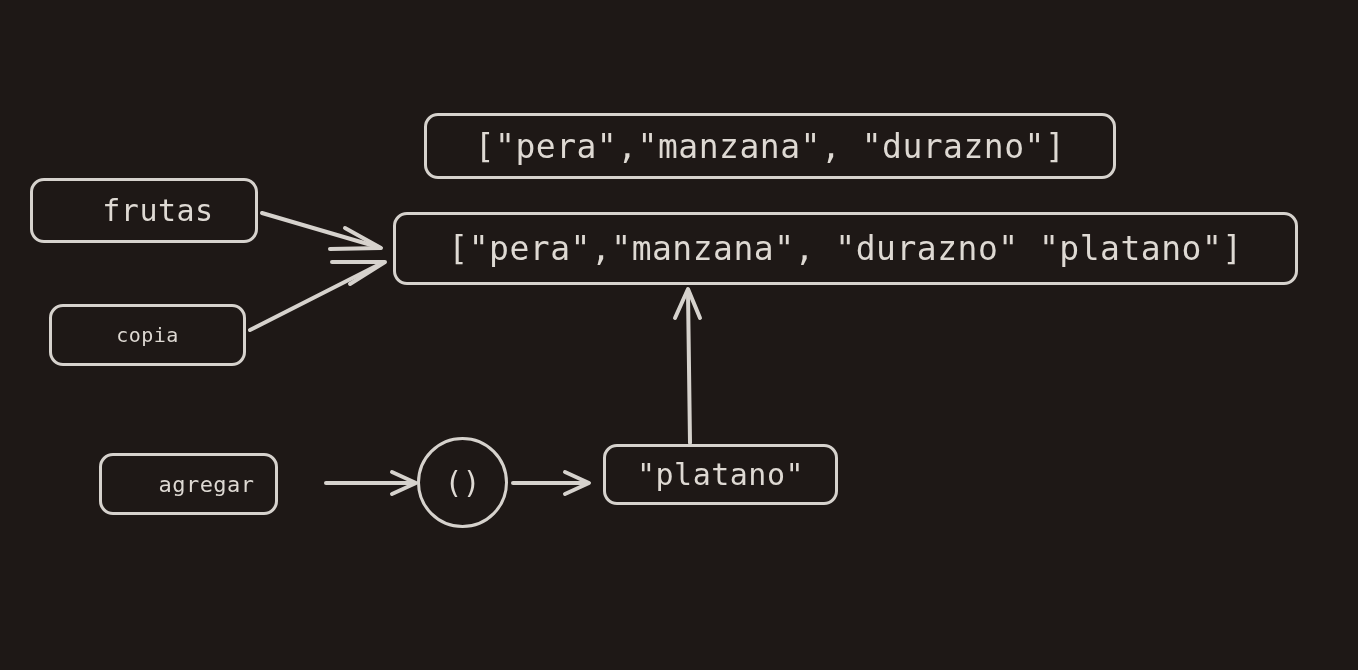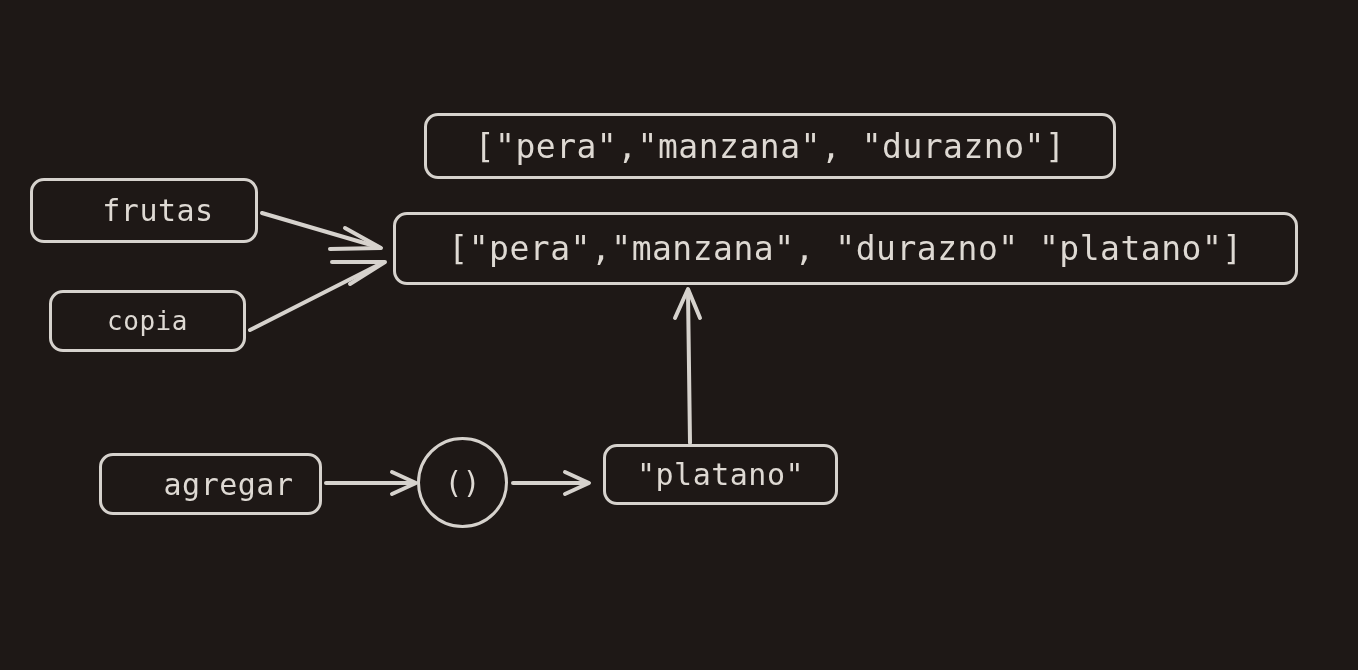--- a/index.html
+++ b/index.html
@@ -60,7 +60,7 @@
   #node-list-original { left: 424px;  top: 113px; width: 692px; height: 66px;  font-size: 33px; }
   #node-list-updated  { left: 393px;  top: 212px; width: 905px; height: 73px;  font-size: 33px; }
   #node-frutas        { left: 30px;   top: 178px; width: 228px; height: 65px;  font-size: 30px; padding-left: 28px; }
-  #node-copia         { left: 49px;   top: 290px; width: 197px; height: 62px;  font-size: 26px; }
+  #node-copia         { left: 49px;   top: 304px; width: 197px; height: 62px;  font-size: 20px; }
   #node-agregar       { left: 99px;   top: 453px; width: 223px; height: 62px;  font-size: 30px; padding-left: 36px; }
   #node-call          { left: 417px;  top: 437px; width: 91px;  height: 91px;  font-size: 30px; }
   #node-platano       { left: 603px;  top: 444px; width: 235px; height: 61px;  font-size: 30px; }

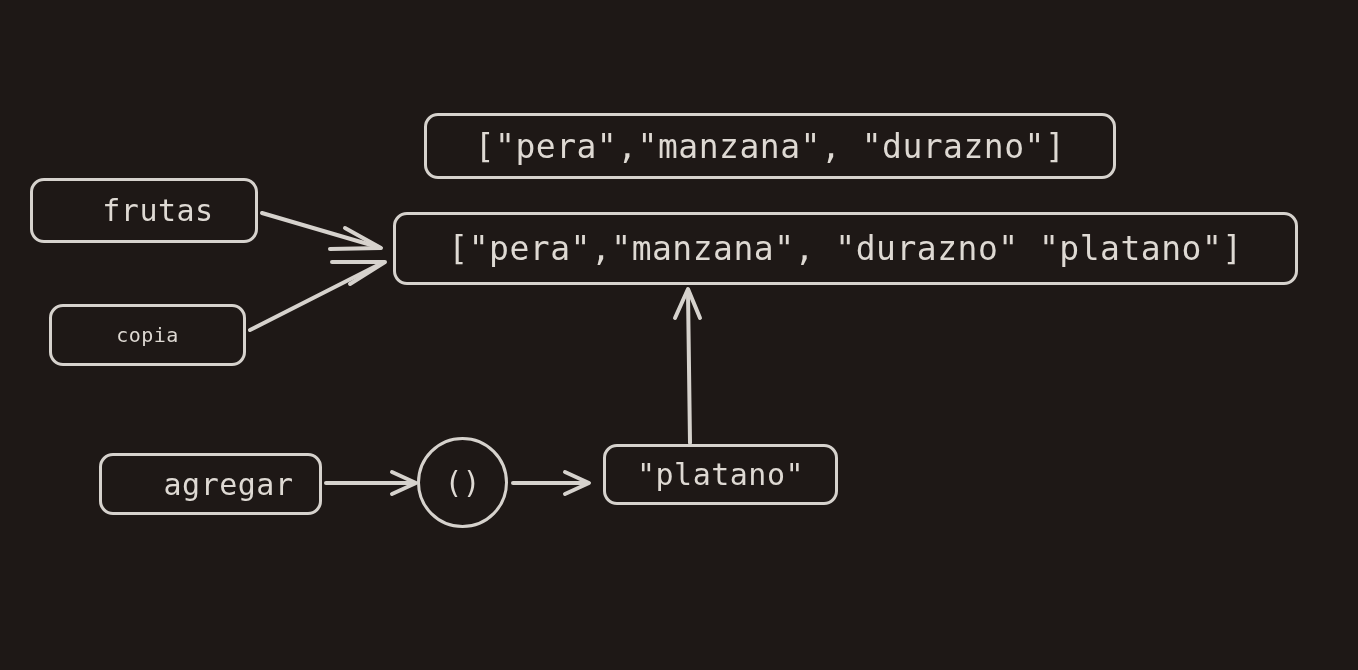--- a/index.html
+++ b/index.html
@@ -61,7 +61,7 @@
   #node-list-updated  { left: 393px;  top: 212px; width: 905px; height: 73px;  font-size: 33px; }
   #node-frutas        { left: 30px;   top: 178px; width: 228px; height: 65px;  font-size: 30px; padding-left: 28px; }
   #node-copia         { left: 49px;   top: 304px; width: 197px; height: 62px;  font-size: 20px; }
-  #node-agregar       { left: 99px;   top: 453px; width: 223px; height: 62px;  font-size: 30px; padding-left: 36px; }
+  #node-agregar       { left: 99px;   top: 453px; width: 179px; height: 62px;  font-size: 22px; padding-left: 36px; }
   #node-call          { left: 417px;  top: 437px; width: 91px;  height: 91px;  font-size: 30px; }
   #node-platano       { left: 603px;  top: 444px; width: 235px; height: 61px;  font-size: 30px; }
 </style>

